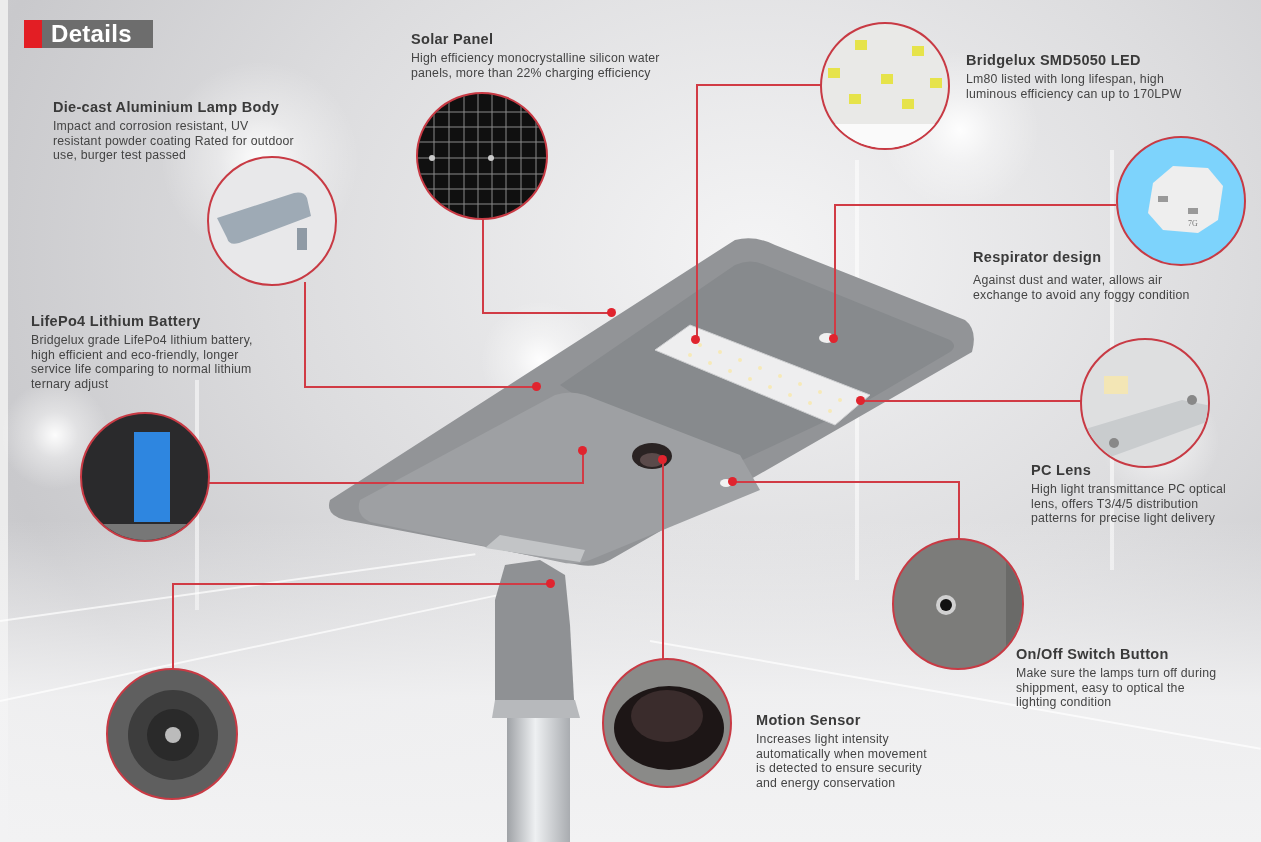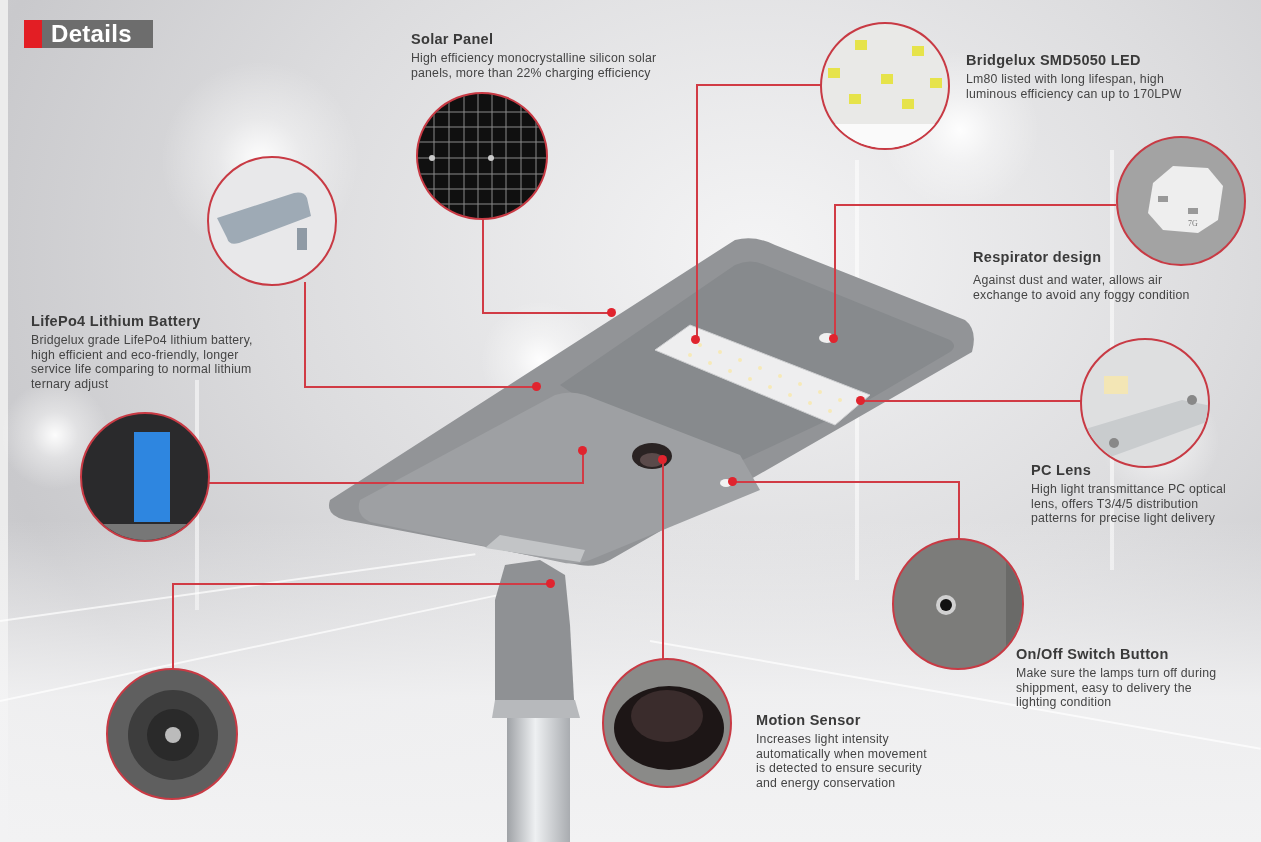--- a/index.html
+++ b/index.html
@@ -224,7 +224,7 @@
 
   <div class="feature" style="left:383px;top:31px;margin-left:28px;">
     <h3>Solar Panel</h3>
-    <p>High efficiency monocrystalline silicon solar</p>
+    <p>High efficiency monocrystalline silicon water</p>
     <p>panels, more than 22% charging efficiency</p>
   </div>
   <div class="feature" style="left:966px;top:52px;">

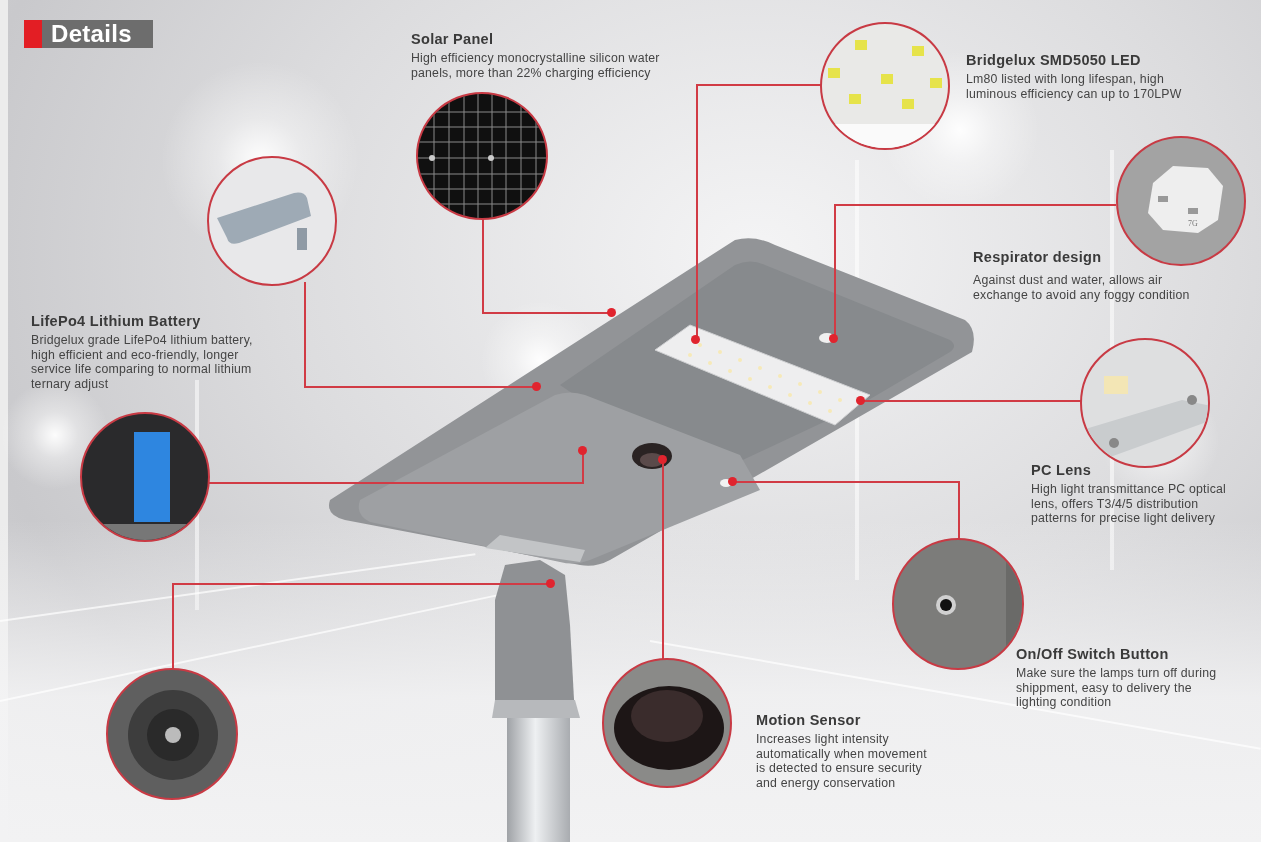--- a/index.html
+++ b/index.html
@@ -222,6 +222,12 @@
       </svg>
   </div>
 
+  <div class="feature" style="left:53px;top:99px;">
+    <h3>Die-cast Aluminium Lamp Body</h3>
+    <p>Impact and corrosion resistant, UV</p>
+    <p>resistant powder coating Rated for outdoor</p>
+    <p>use, burger test passed</p>
+  </div>
   <div class="feature" style="left:383px;top:31px;margin-left:28px;">
     <h3>Solar Panel</h3>
     <p>High efficiency monocrystalline silicon water</p>

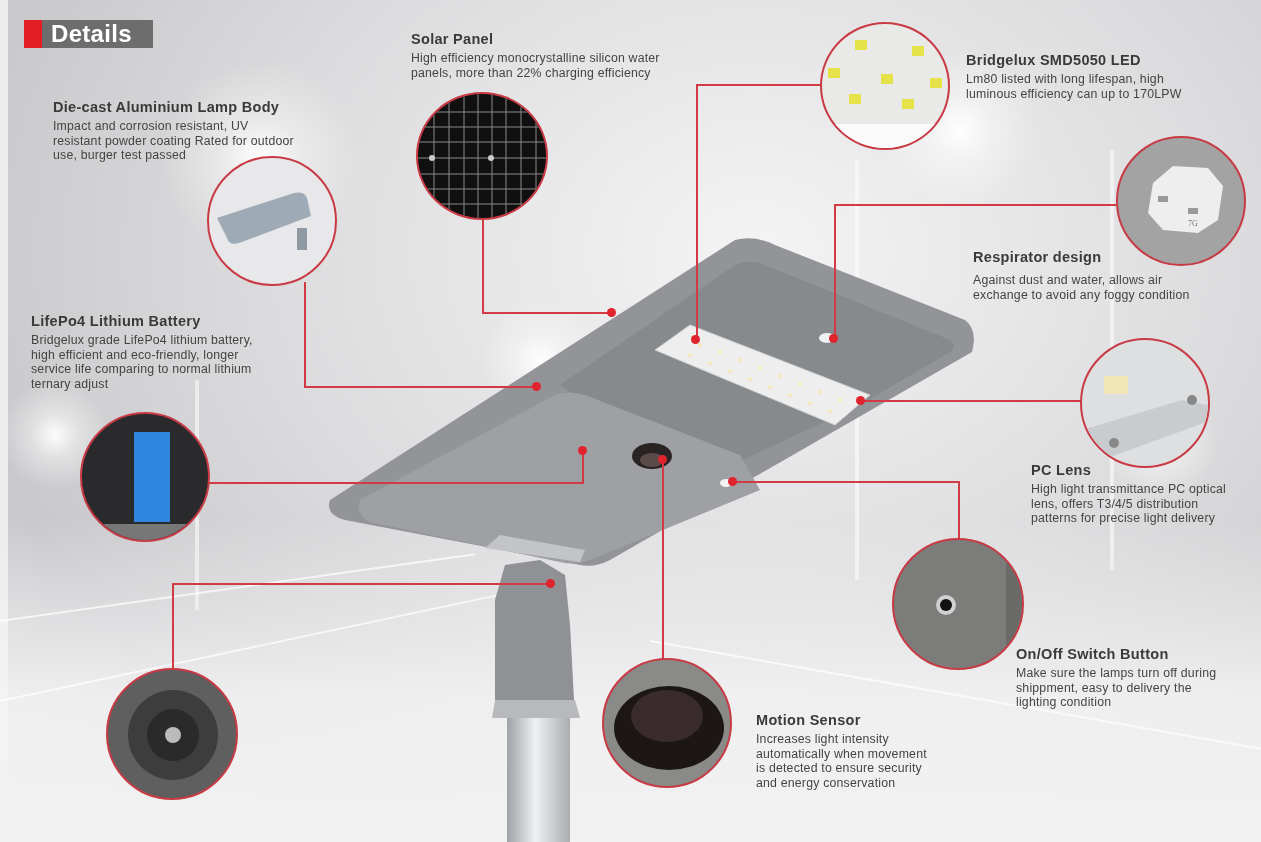--- a/index.html
+++ b/index.html
@@ -179,7 +179,7 @@
       <rect x="0" y="100" width="130" height="28" fill="#fafafa"></rect>
     </svg>
   </div>
-  <div class="circle" style="left:1116px;top:136px;width:130px;height:130px;background:#a3a3a3;">
+  <div class="circle" style="left:1116px;top:136px;width:130px;height:130px;background:#7dd3fc;">
     <svg width="130" height="130">
         <path d="M35 45 L55 28 L90 30 L105 48 L100 82 L80 95 L45 92 L30 75 Z" fill="#eeeeee"></path>
         <rect x="40" y="58" width="10" height="6" fill="#999"></rect>

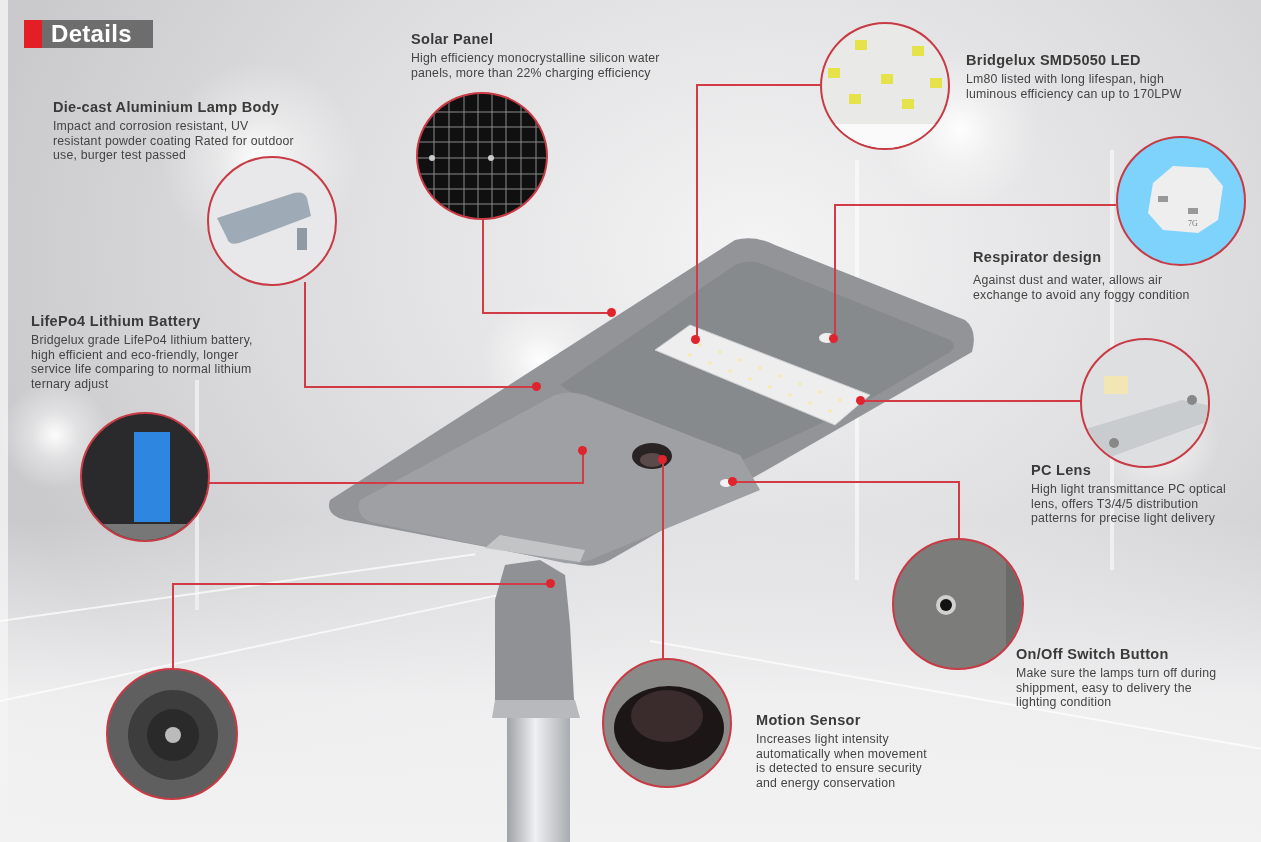--- a/index.html
+++ b/index.html
@@ -259,7 +259,7 @@
   <div class="feature" style="left:1016px;top:646px;">
     <h3>On/Off Switch Button</h3>
     <p>Make sure the lamps turn off during</p>
-    <p>shippment, easy to delivery the</p>
+    <p>shippment, easy to optical the</p>
     <p>lighting condition</p>
   </div>
   <div class="feature" style="left:756px;top:712px;">

